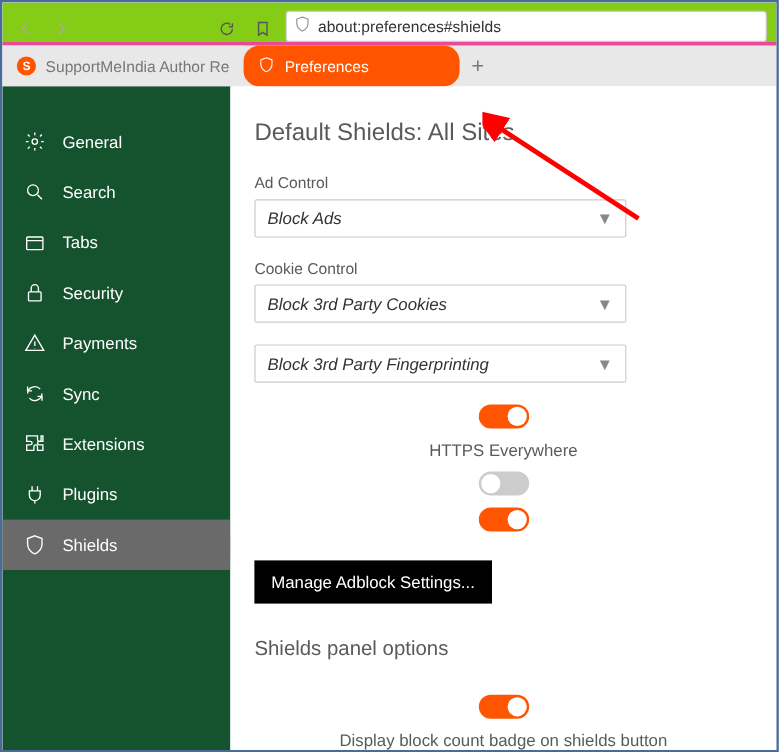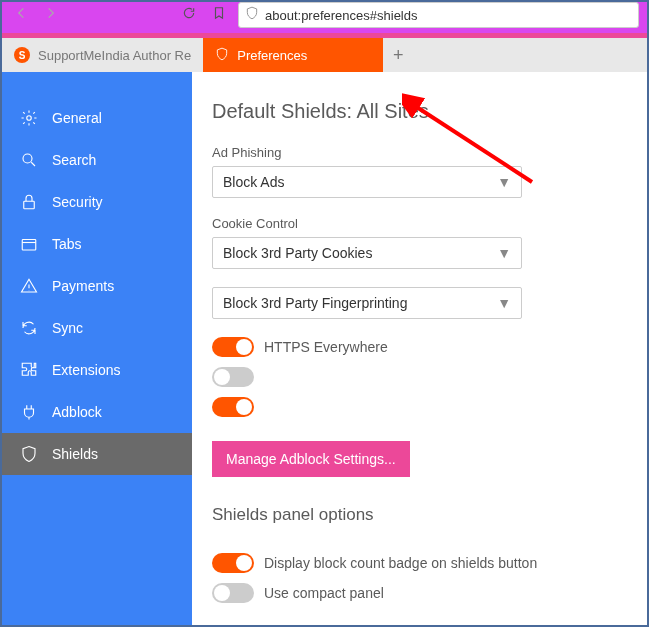--- a/index.html
+++ b/index.html
@@ -5,7 +5,7 @@
   * { box-sizing: border-box; margin: 0; padding: 0; font-family: Arial, sans-serif; }
   body { width: 649px; height: 627px; overflow: hidden; border: 2px solid #4a6a9a; background: #fff; }
   
-  .toolbar { height: 36px; background: #d946ef; border-bottom: 5px solid #ec4899; display: flex; align-items: flex-start; padding: 0 8px; gap: 8px; }
+  .toolbar { height: 36px; background: #84cc16; border-bottom: 3px solid #ec4899; display: flex; align-items: flex-end; padding: 0 8px; gap: 8px; }
   .nav-btn { width: 22px; height: 22px; border: none; background: none; color: #aaa; cursor: pointer; display: flex; align-items: center; justify-content: center; }
   .nav-btn svg { width: 14px; height: 14px; }
   .toolbar-spacer { flex: 0 0 100px; }

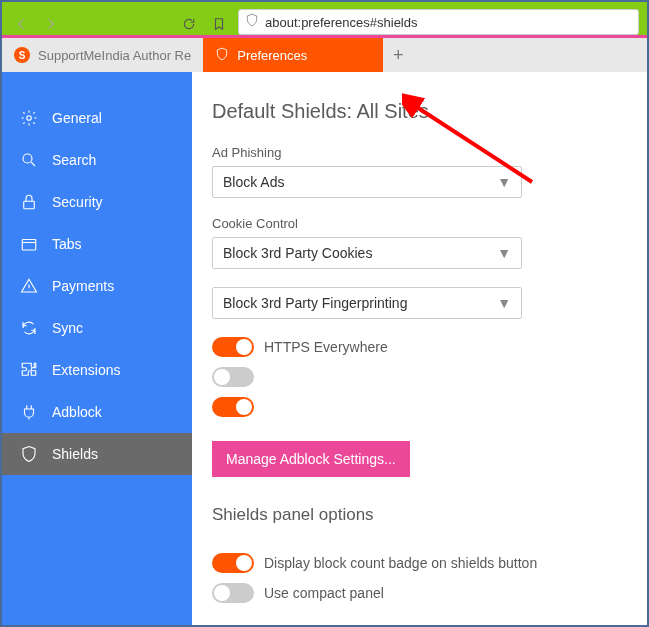--- a/index.html
+++ b/index.html
@@ -17,7 +17,7 @@
   .tabstrip { height: 34px; background: #e8e8e8; display: flex; align-items: stretch; }
   .tab { display: flex; align-items: center; padding: 0 12px; font-size: 13px; gap: 8px; max-width: 220px; }
   .tab.bg-tab { color: #777; background: #e8e8e8; }
-  .tab.active-tab { background: #ff5500; color: #fff; }
+  .tab.active-tab { background: #ff5500; color: #fff; border-radius: 13px; }
   .tab-favicon { width: 16px; height: 16px; border-radius: 50%; flex-shrink: 0; }
   .orange-fav { background: #ff5500; color:#fff; font-size:10px; display:flex; align-items:center; justify-content:center; font-weight:bold;}
   .newtab-btn { width: 30px; display: flex; align-items: center; justify-content: center; color: #777; font-size: 18px; cursor: pointer; }

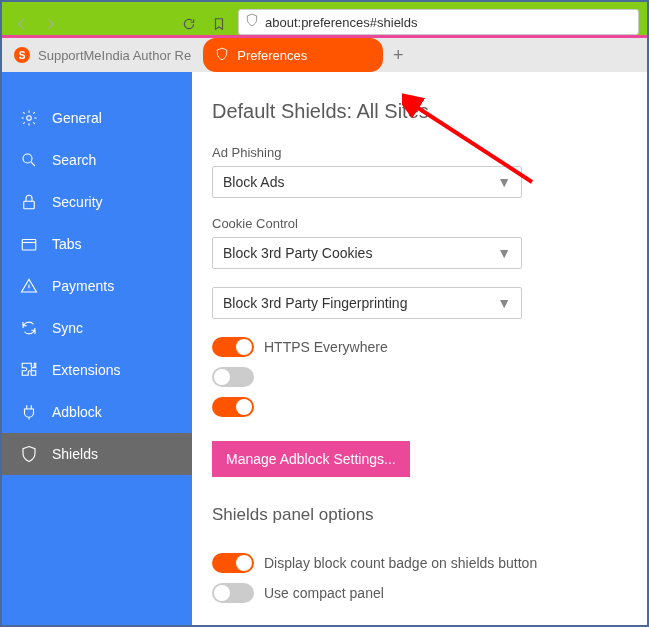--- a/index.html
+++ b/index.html
@@ -23,7 +23,7 @@
   .newtab-btn { width: 30px; display: flex; align-items: center; justify-content: center; color: #777; font-size: 18px; cursor: pointer; }
 
   .content { display: flex; height: calc(627px - 36px - 34px - 4px); }
-  .sidebar { width: 190px; background: #3b82f6; color: #fff; padding-top: 25px; position: relative; }
+  .sidebar { width: 190px; background: #14532d; color: #fff; padding-top: 25px; position: relative; }
   .sidebar-item { height: 42px; display: flex; align-items: center; padding: 0 18px; gap: 14px; font-size: 14px; cursor: pointer; position: relative; }
   .sidebar-item.active { background: #6a6a6a; text-align: right; }
   .sidebar-item.active::after { content:''; position:absolute; right:-8px; top:50%; transform:translateY(-50%); border-left:8px solid #6a6a6a; border-top:8px solid transparent; border-bottom:8px solid transparent; }

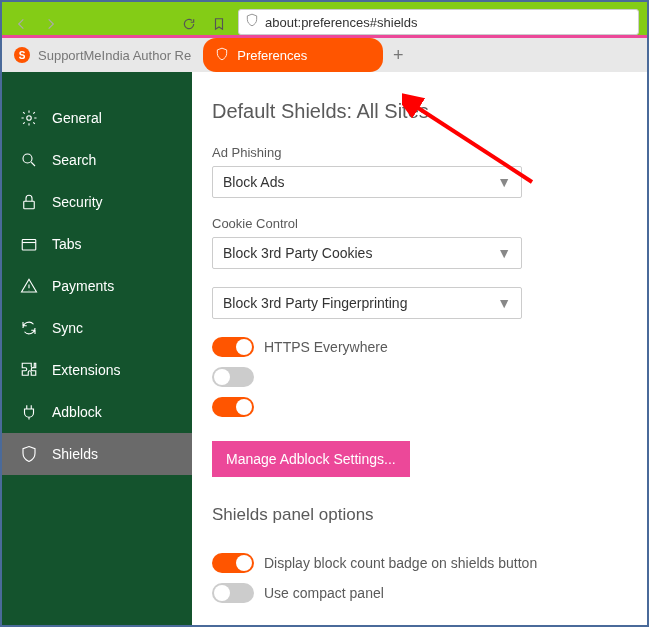--- a/index.html
+++ b/index.html
@@ -185,7 +185,7 @@
   <div class="main">
     <h1 class="page-title">Default Shields: All Sites</h1>
 
-    <div class="field-label">Ad Phishing</div>
+    <div class="field-label">Ad Control</div>
     <div class="select">
       <span>Block Ads</span>
       <span class="chev">▼</span>

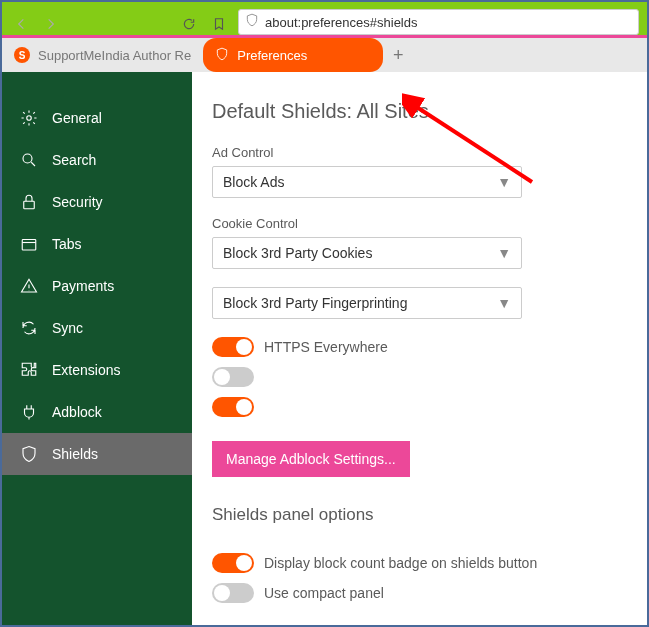--- a/index.html
+++ b/index.html
@@ -33,7 +33,7 @@
   .main { flex: 1; padding: 28px 20px; overflow: hidden; background: #fff; position: relative; }
   .page-title { font-size: 20px; color: #5a5a5a; margin-bottom: 22px; font-weight: normal; }
   .field-label { font-size: 13px; color: #5a5a5a; margin-bottom: 6px; }
-  .select { width: 310px; height: 32px; border: 1px solid #ccc; background: #fff; display: flex; align-items: center; justify-content: space-between; padding: 0 10px; font-size: 14px; color: #333; margin-bottom: 18px; cursor: pointer; border-radius: 2px; }
+  .select { width: 310px; height: 32px; border: 1px solid #ccc; background: #fff; display: flex; align-items: center; justify-content: space-between; padding: 0 10px; font-size: 14px; color: #333; margin-bottom: 18px; cursor: pointer; border-radius: 2px; font-style: italic; }
   .select .chev { color: #888; }
 
   .toggle-row { display: flex; align-items: center; gap: 10px; margin-bottom: 10px; }

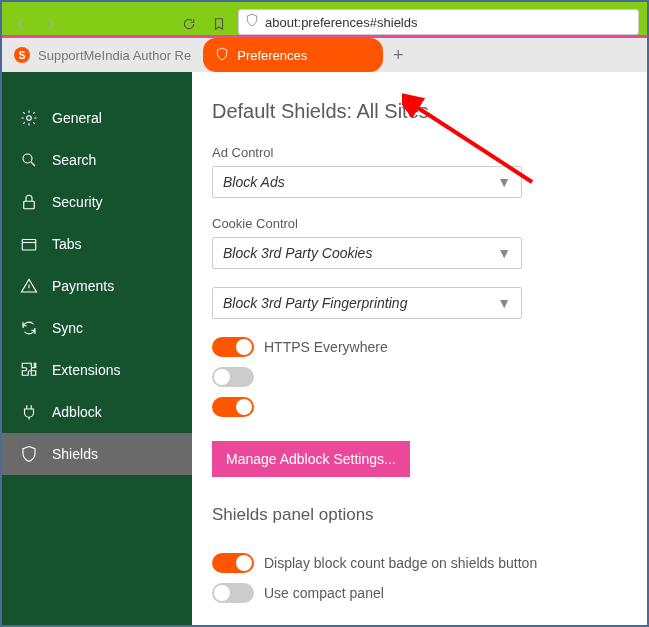--- a/index.html
+++ b/index.html
@@ -125,20 +125,20 @@
     <div class="sidebar-item">
       <span class="sidebar-icon">
           <svg viewBox="0 0 24 24">
+            <rect x="3" y="6" width="18" height="14" rx="1"></rect>
+            <path d="M3 10h18"></path>
+          </svg>
+        </span>
+      <span>Tabs</span>
+    </div>
+    <div class="sidebar-item">
+      <span class="sidebar-icon">
+          <svg viewBox="0 0 24 24">
             <rect x="5" y="11" width="14" height="10" rx="1"></rect>
             <path d="M8 11V7a4 4 0 0 1 8 0v4"></path>
           </svg>
         </span>
       <span>Security</span>
-    </div>
-    <div class="sidebar-item">
-      <span class="sidebar-icon">
-          <svg viewBox="0 0 24 24">
-            <rect x="3" y="6" width="18" height="14" rx="1"></rect>
-            <path d="M3 10h18"></path>
-          </svg>
-        </span>
-      <span>Tabs</span>
     </div>
     <div class="sidebar-item">
       <span class="sidebar-icon">

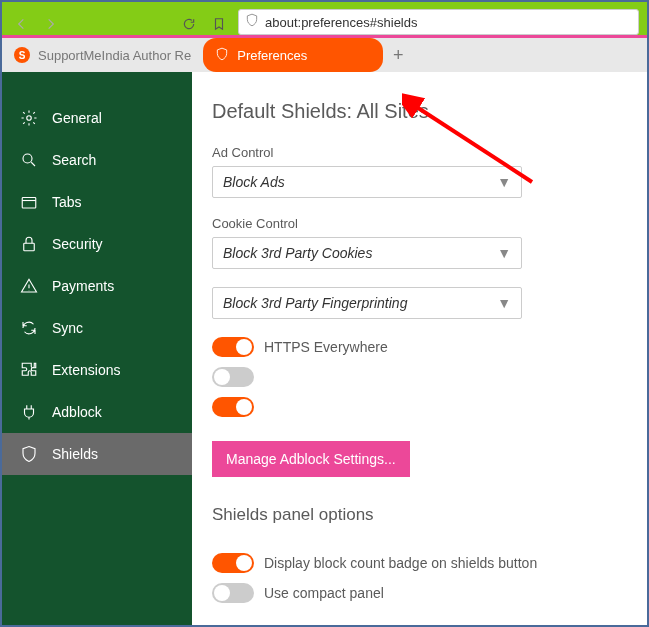--- a/index.html
+++ b/index.html
@@ -36,7 +36,7 @@
   .select { width: 310px; height: 32px; border: 1px solid #ccc; background: #fff; display: flex; align-items: center; justify-content: space-between; padding: 0 10px; font-size: 14px; color: #333; margin-bottom: 18px; cursor: pointer; border-radius: 2px; font-style: italic; }
   .select .chev { color: #888; }
 
-  .toggle-row { display: flex; align-items: center; gap: 10px; margin-bottom: 10px; }
+  .toggle-row { display: flex; align-items: center; gap: 10px; margin-bottom: 10px; flex-direction: column; }
   .toggle { width: 42px; height: 20px; border-radius: 10px; position: relative; cursor: pointer; flex-shrink: 0; }
   .toggle.on { background: #ff5500; }
   .toggle.off { background: #ccc; }

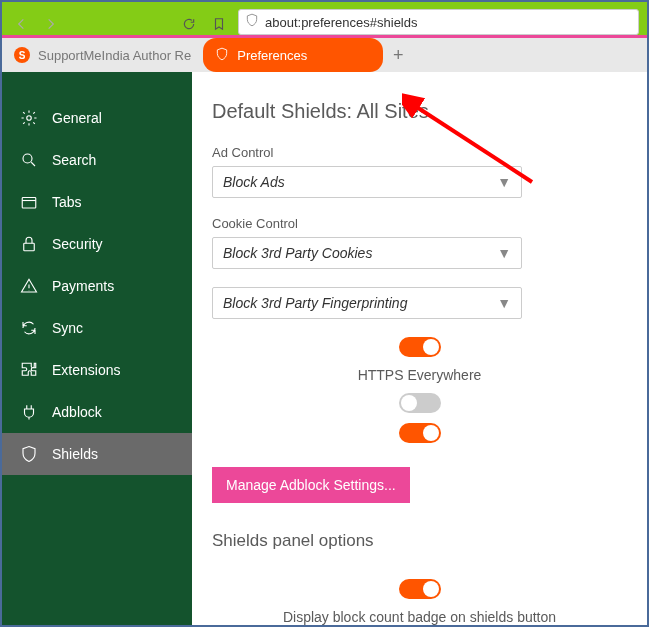--- a/index.html
+++ b/index.html
@@ -170,7 +170,7 @@
             <path d="M9 3v5M15 3v5M6 8h12v5a6 6 0 0 1-12 0V8zM12 19v3"></path>
           </svg>
         </span>
-      <span>Adblock</span>
+      <span>Plugins</span>
     </div>
     <div class="sidebar-item active">
       <span class="sidebar-icon">

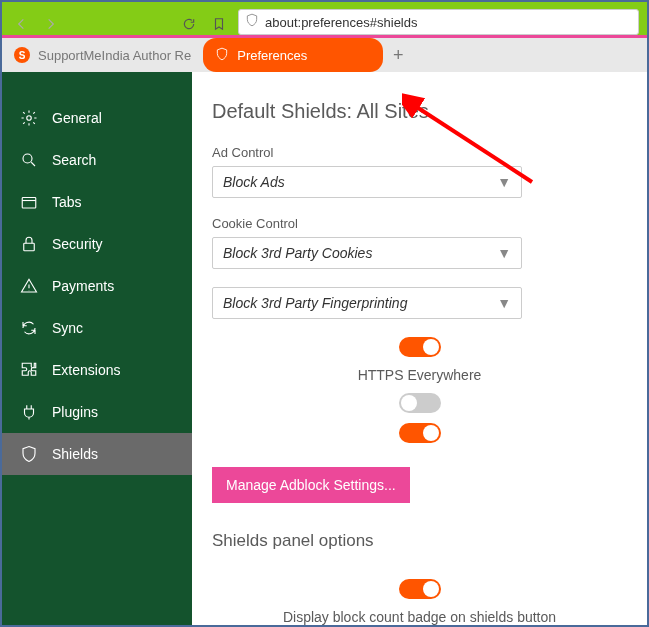--- a/index.html
+++ b/index.html
@@ -45,7 +45,7 @@
   .toggle.off::after { left: 2px; }
   .toggle-label { font-size: 14px; color: #5a5a5a; }
 
-  .orange-btn { background: #ec4899; color: #fff; border: none; padding: 10px 14px; font-size: 14px; margin-top: 14px; cursor: pointer; }
+  .orange-btn { background: #000000; color: #fff; border: none; padding: 10px 14px; font-size: 14px; margin-top: 14px; cursor: pointer; }
   
   .section-title { font-size: 17px; color: #5a5a5a; margin-top: 28px; margin-bottom: 28px; font-weight: normal; }
 

